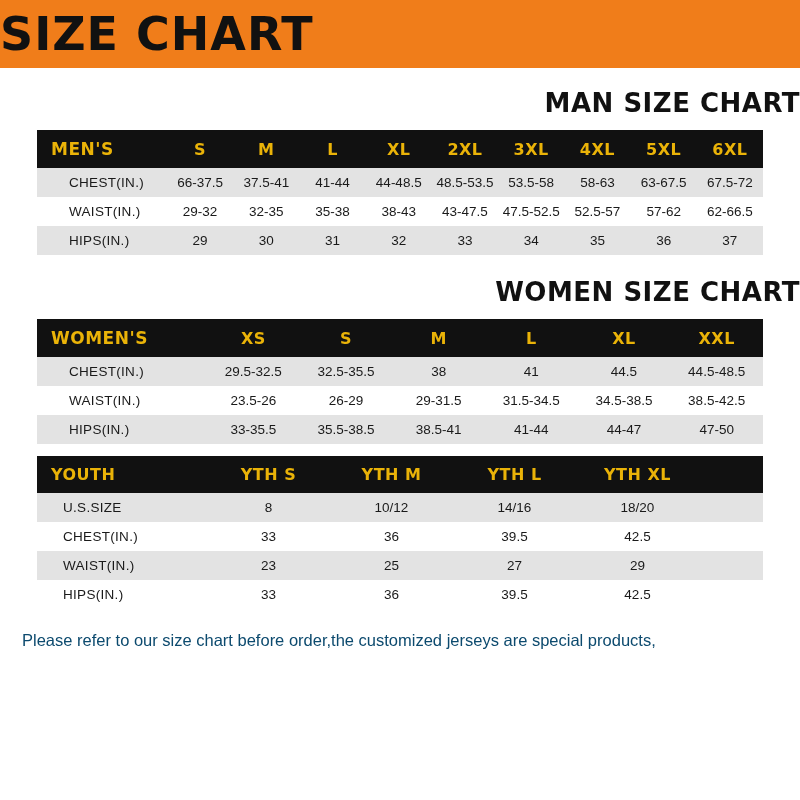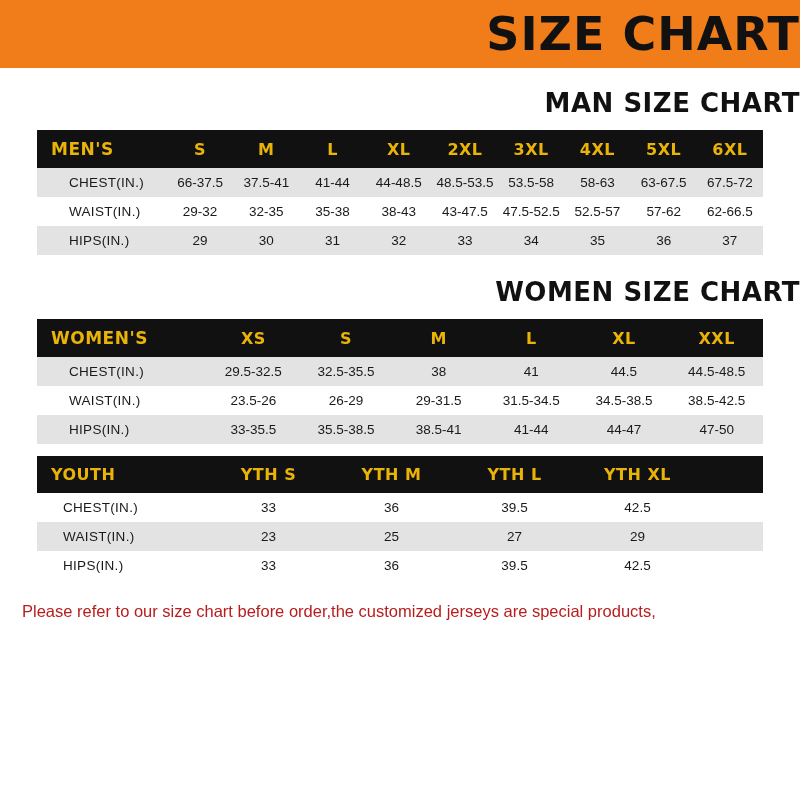--- a/index.html
+++ b/index.html
@@ -26,7 +26,7 @@
     background: #f07d1a;
     display: flex;
     align-items: center;
-    justify-content: flex-end;
+    justify-content: flex-start;
     position: relative;
   }
   .banner-title {

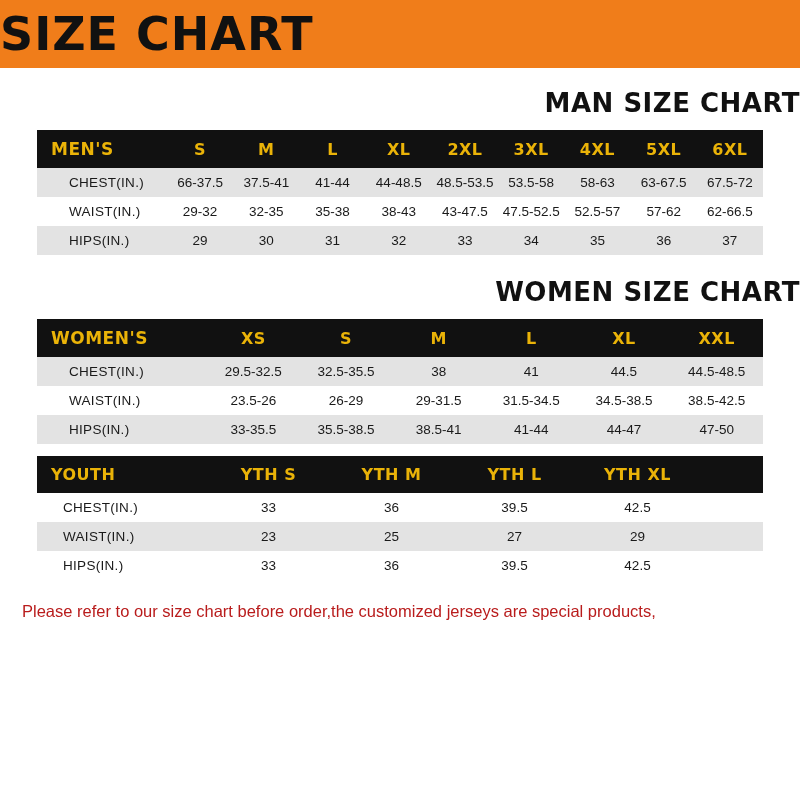--- a/index.html
+++ b/index.html
@@ -247,6 +247,14 @@
         </tr>
       </thead>
       <tbody>
+        <tr class="alt-light">
+          <td class="lead">U.S.SIZE</td>
+          <td>8</td>
+          <td>10/12</td>
+          <td>14/16</td>
+          <td>18/20</td>
+          <td></td>
+        </tr>
         <tr class="alt-white">
           <td class="lead">CHEST(IN.)</td>
           <td>33</td>

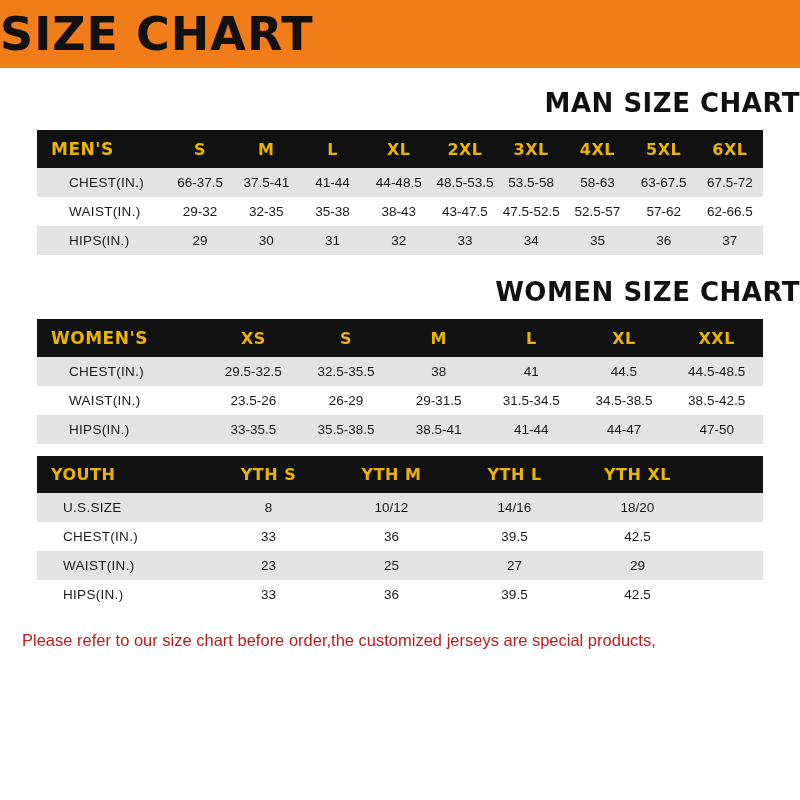--- a/index.html
+++ b/index.html
@@ -100,7 +100,7 @@
   
   .note {
     margin: 20px 22px 0 22px;
-    color: #b91c1c;
+    color: #0c4a6e;
     font-family: "Liberation Sans", sans-serif;
     font-size: 16.5px;
     line-height: 1.45;

